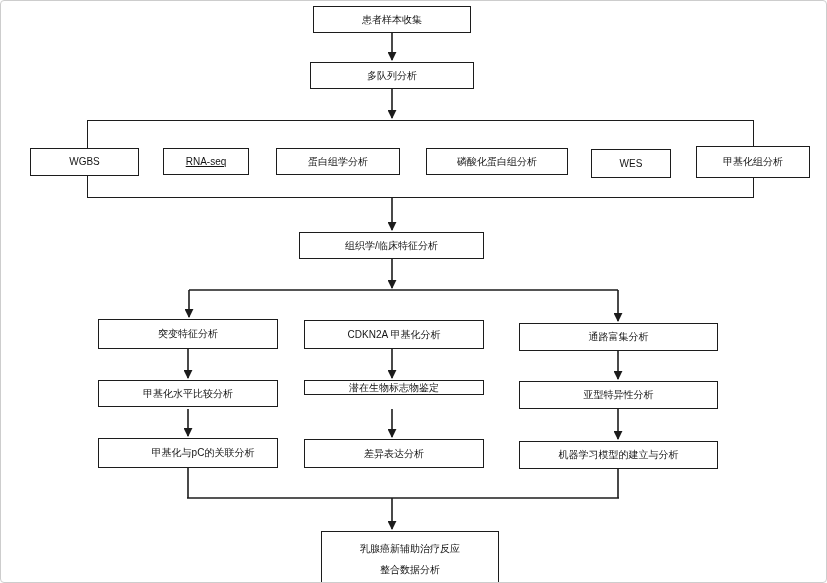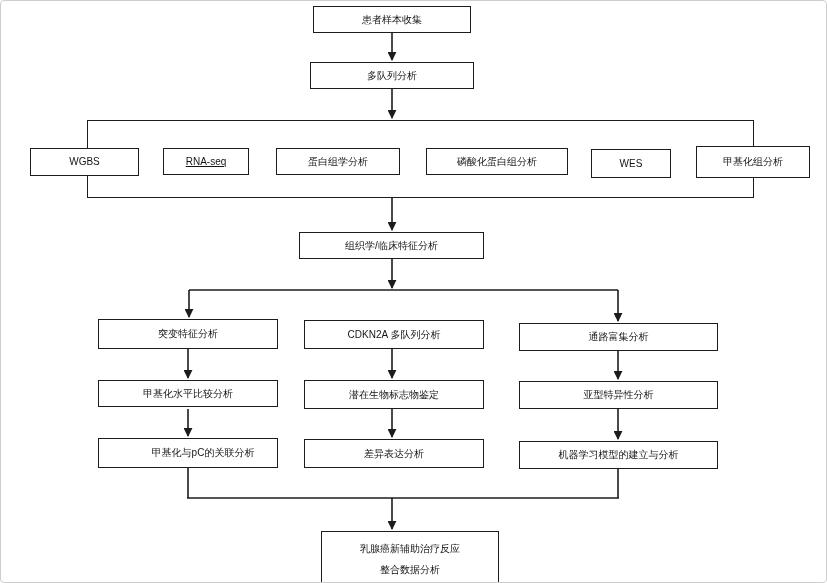--- a/index.html
+++ b/index.html
@@ -104,7 +104,7 @@
   <div class="node" style="left:97px; top:379px; width:180px; height:27px;">甲基化水平比较分析</div>
   <div class="node" style="left:97px; top:437px; width:180px; height:30px;padding-left:32px;">甲基化与pC的关联分析</div>
 
-  <div class="node" style="left:303px; top:319px; width:180px; height:29px;">CDKN2A 多队列分析</div>
+  <div class="node" style="left:303px; top:319px; width:180px; height:29px;">CDKN2A 甲基化分析</div>
   <div class="node" style="left:303px; top:379px; width:180px; height:29px;">潜在生物标志物鉴定</div>
   <div class="node" style="left:303px; top:438px; width:180px; height:29px;">差异表达分析</div>
 

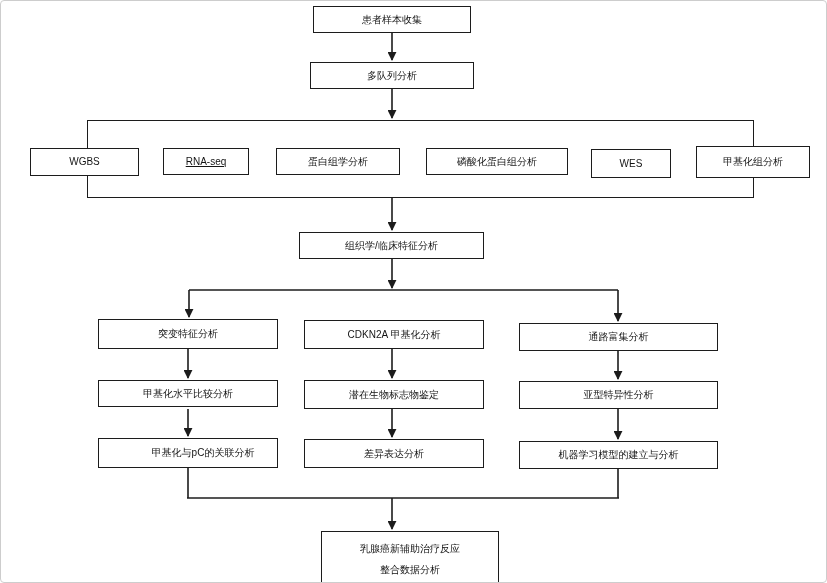--- a/index.html
+++ b/index.html
@@ -105,7 +105,7 @@
   <div class="node" style="left:97px; top:437px; width:180px; height:30px;padding-left:32px;">甲基化与pC的关联分析</div>
 
   <div class="node" style="left:303px; top:319px; width:180px; height:29px;">CDKN2A 甲基化分析</div>
-  <div class="node" style="left:303px; top:379px; width:180px; height:29px;">潜在生物标志物鉴定</div>
+  <div class="node" style="left:303px; top:379px; width:180px; height:15px;">潜在生物标志物鉴定</div>
   <div class="node" style="left:303px; top:438px; width:180px; height:29px;">差异表达分析</div>
 
   <div class="node" style="left:518px; top:322px; width:199px; height:28px;">通路富集分析</div>

